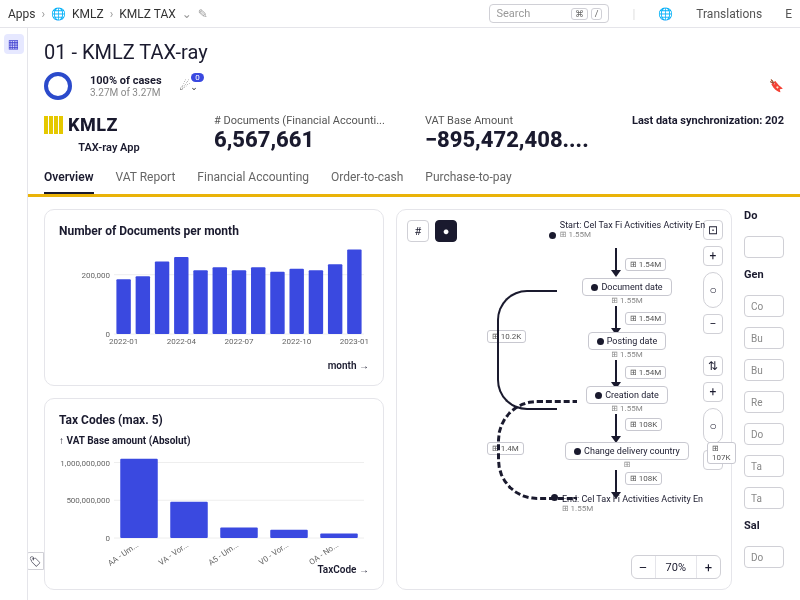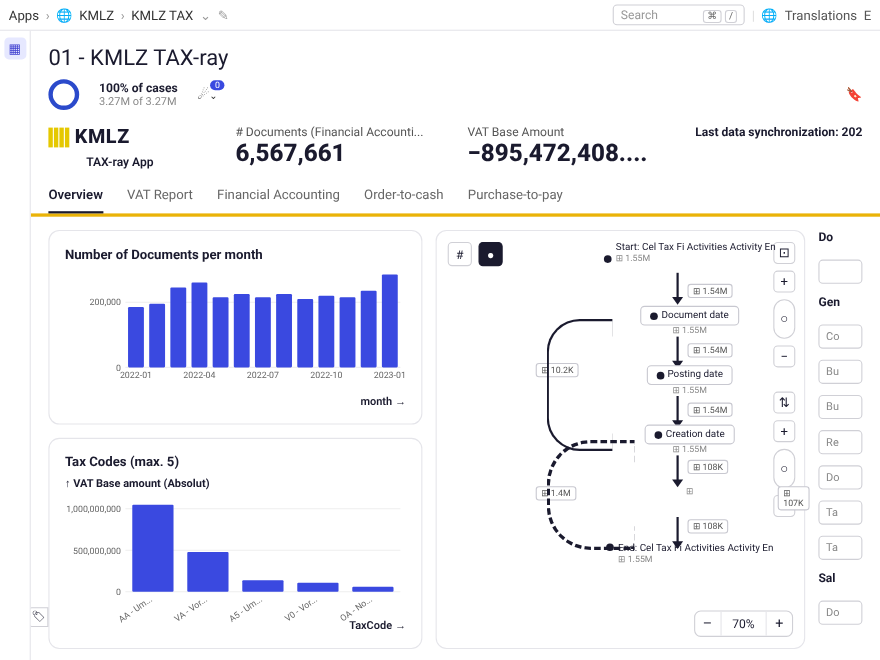--- a/index.html
+++ b/index.html
@@ -4,7 +4,7 @@
 <style>
 *{margin:0;padding:0;box-sizing:border-box;font-family:-apple-system,BlinkMacSystemFont,"Segoe UI",Roboto,sans-serif}
 body{background:#fff;font-size:12px;color:#1a1a2e;overflow:hidden;width:800px;height:600px}
-.top{height:28px;border-bottom:1px solid #e5e5ea;display:flex;align-items:center;padding:0 8px;gap:6px}
+.top{height:28px;border-bottom:1px solid #e5e5ea;display:flex;align-items:center;padding:0 8px;gap:23px}
 .crumbs{display:flex;align-items:center;gap:6px;font-size:12px;color:#333}
 .crumb-sep{color:#999}
 .search-box{margin-left:auto;display:flex;align-items:center;gap:4px;border:1px solid #d0d0d6;border-radius:4px;padding:2px 6px;width:120px;font-size:11px;color:#999}

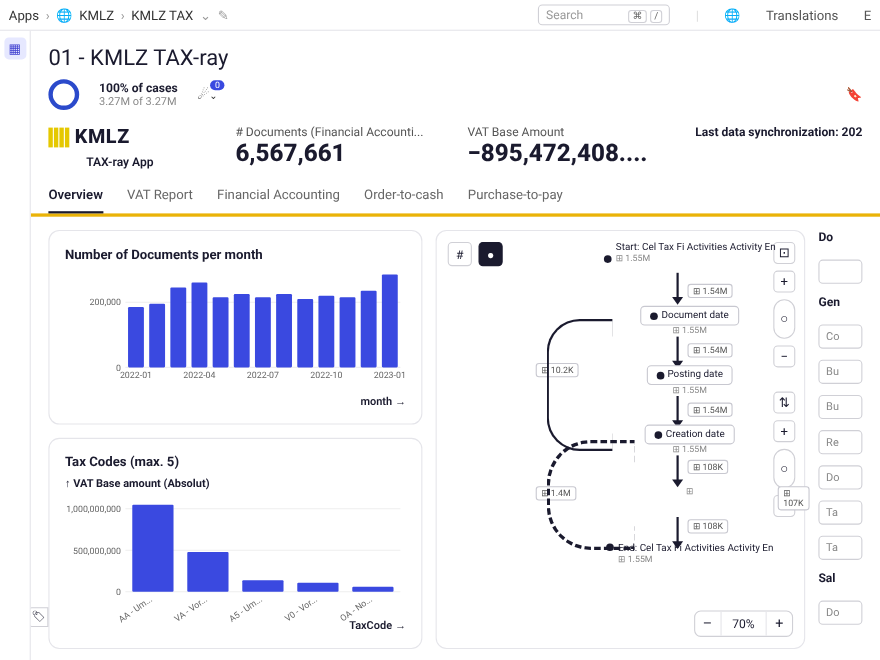--- a/index.html
+++ b/index.html
@@ -239,6 +239,7 @@
           <div style="position: absolute; left: 138px; top: 194px; width: 2px; height: 26px; background: rgb(26, 26, 46);"></div>
           <div style="position: absolute; left: 134px; top: 216px; border-left: 5px solid transparent; border-right: 5px solid transparent; border-top: 7px solid rgb(26, 26, 46);"></div>
           <div class="node" style="position: absolute; left: 70px; top: 222px; width: 160px;">
+            <div class="node-box"><span class="node-dot"></span>Change delivery country</div>
             <div style="font-size:8px;color:#888">⊞ </div>
           </div>
           <div style="position: absolute; left: 138px; top: 250px; width: 2px; height: 26px; background: rgb(26, 26, 46);"></div>

